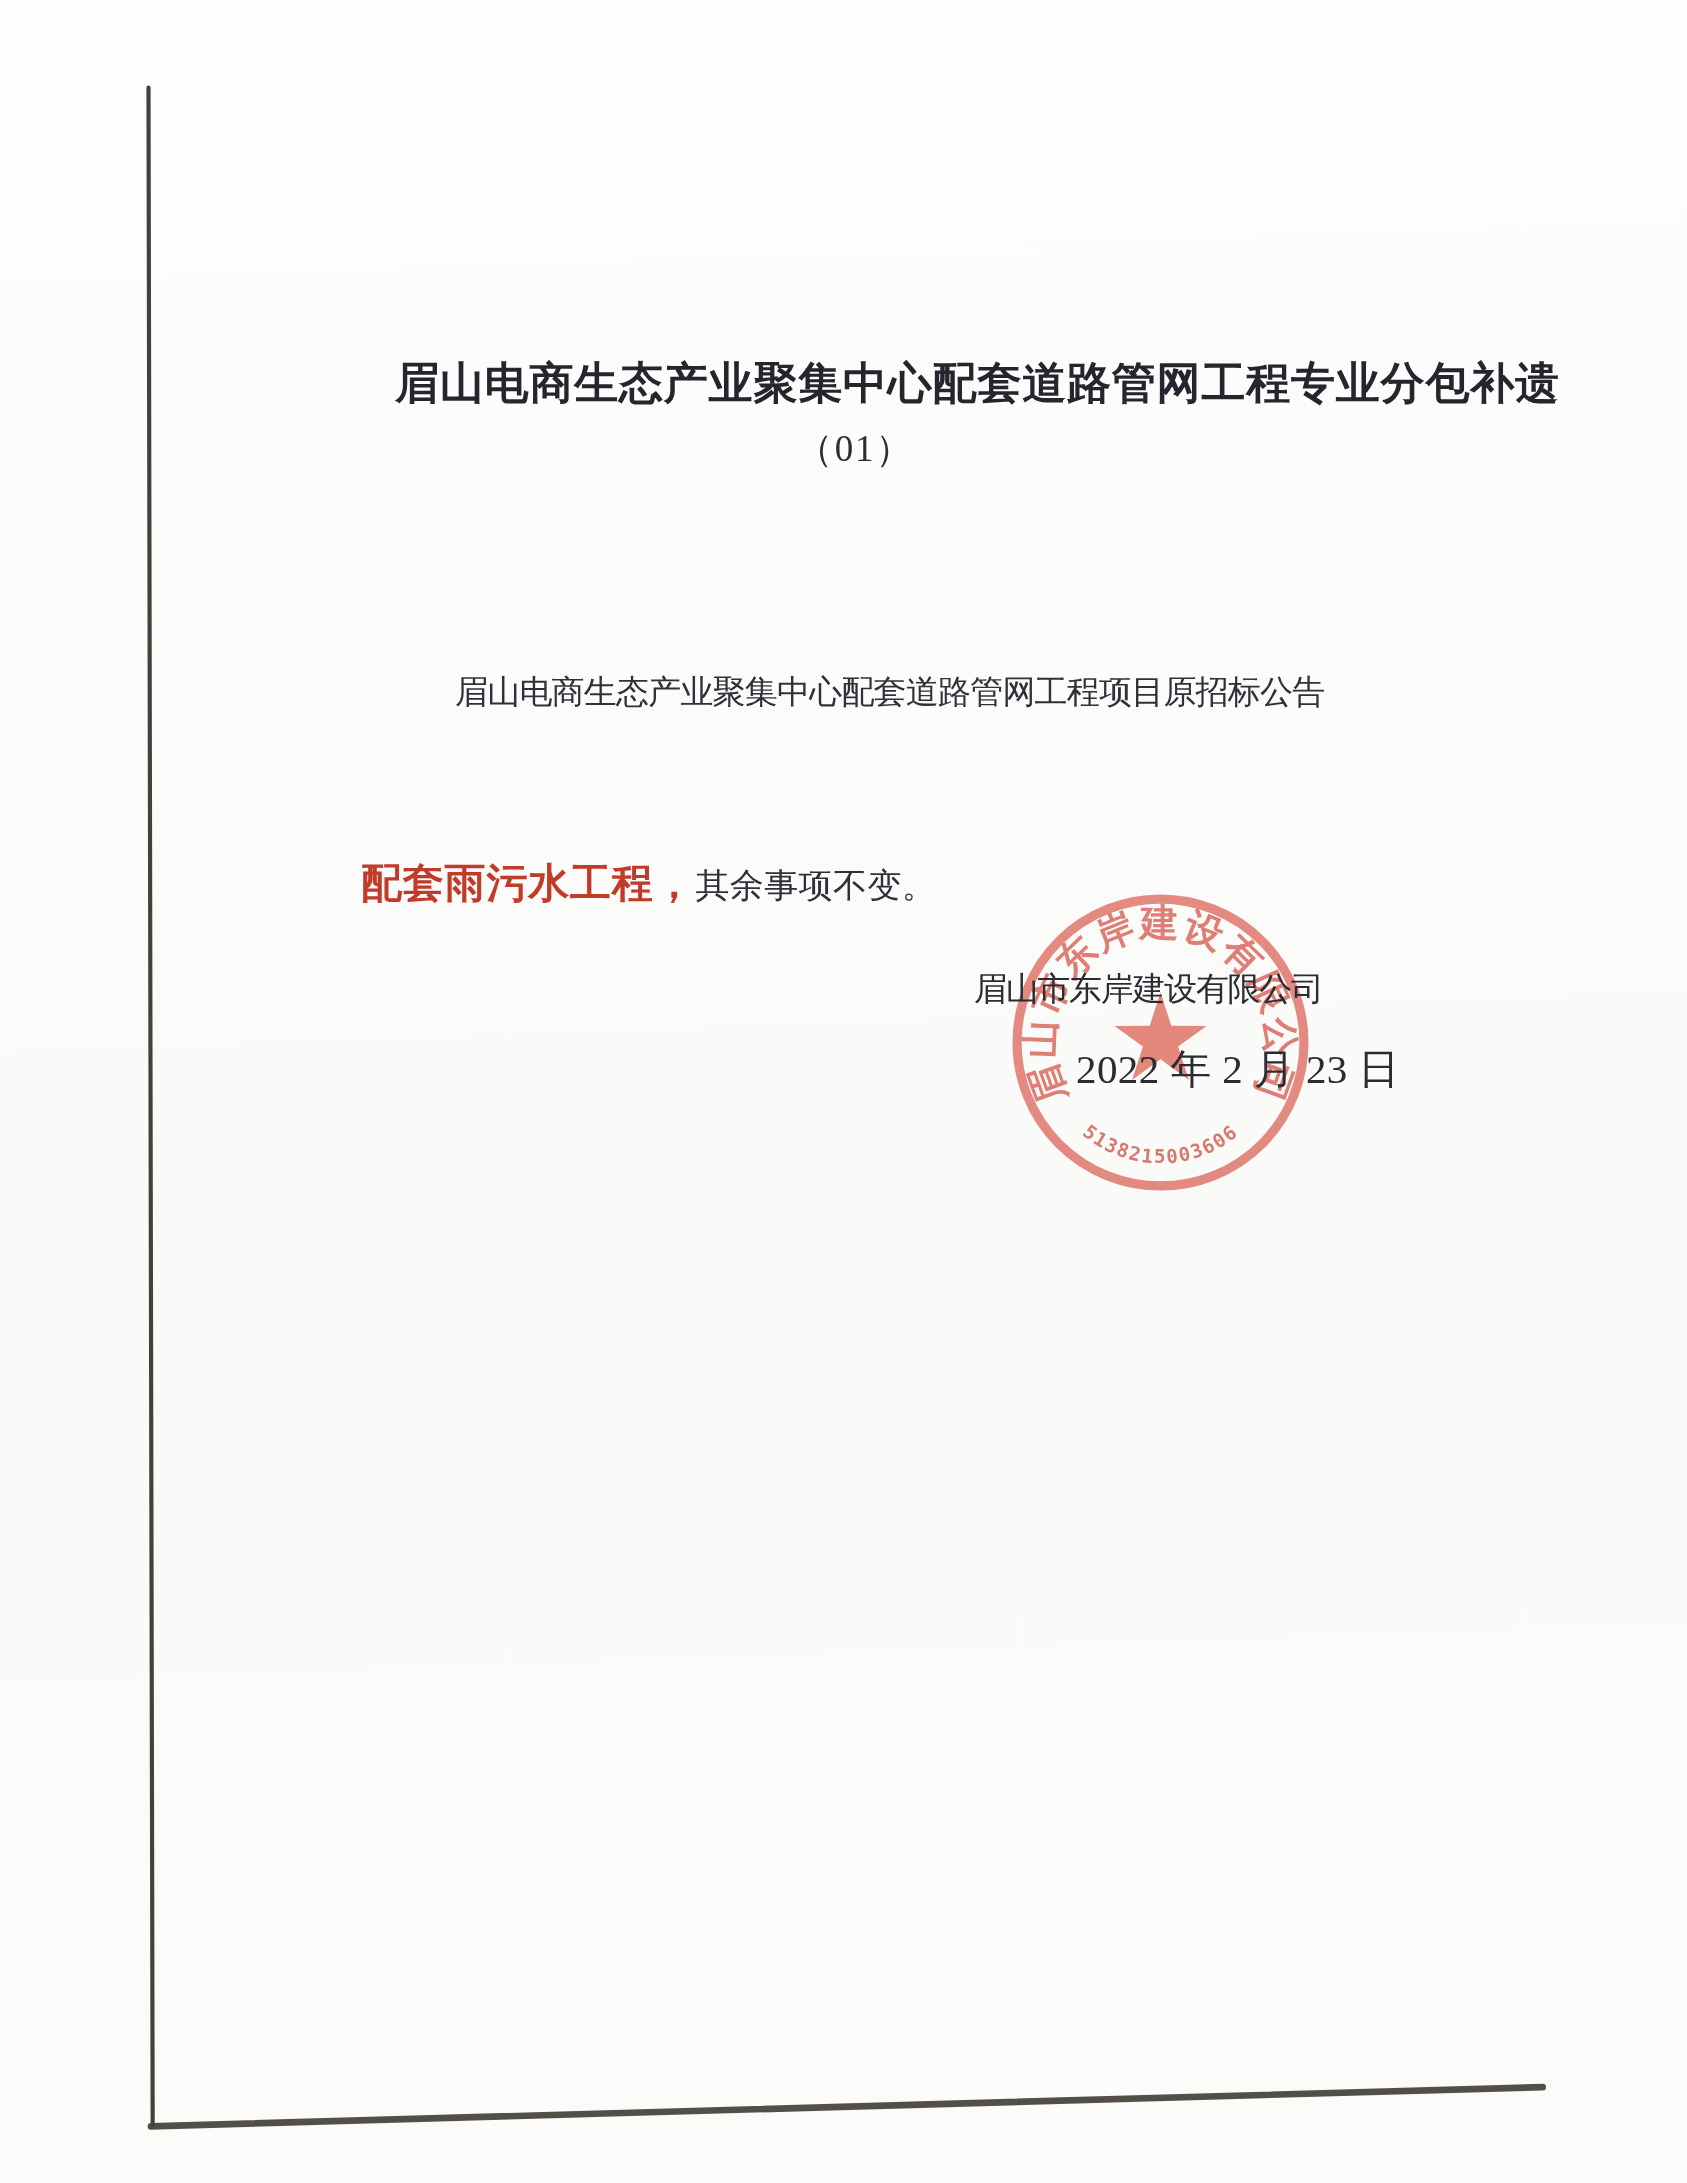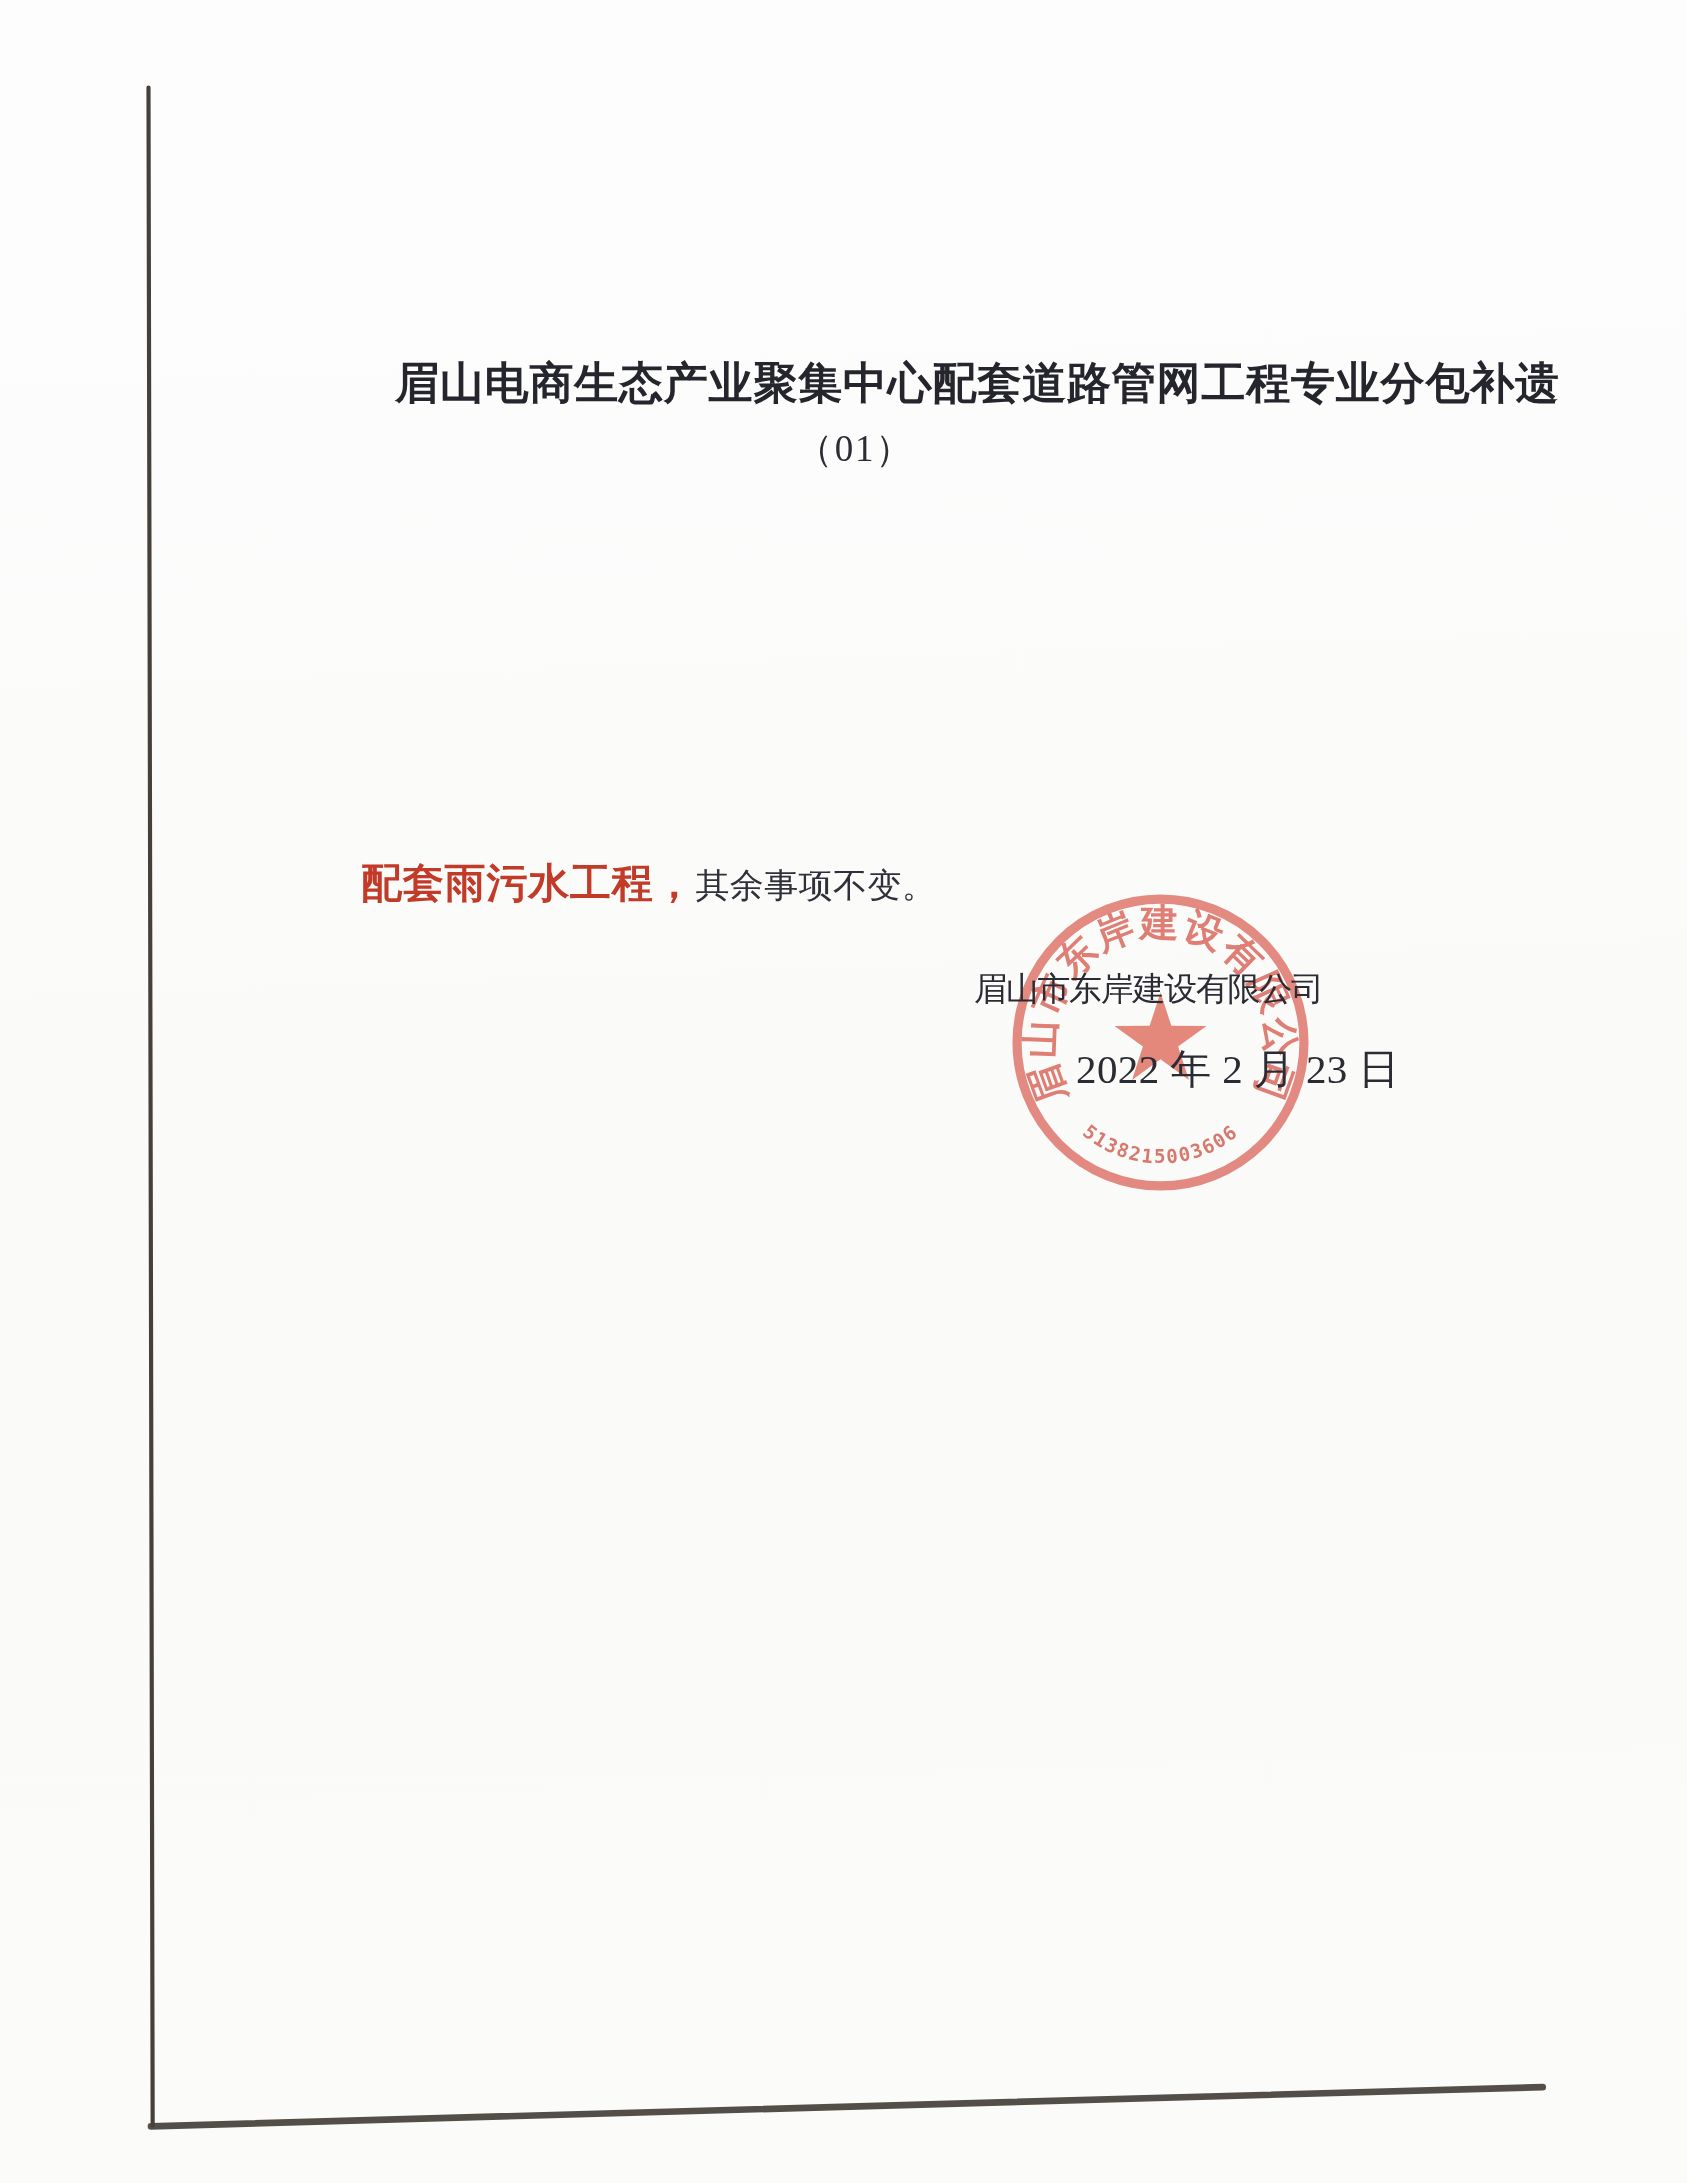--- a/index.html
+++ b/index.html
@@ -148,6 +148,7 @@
   <div class="doc-subtitle">（01）</div>
 
 
+  <div class="para-line1">眉山电商生态产业聚集中心配套道路管网工程项目原招标公告</div>
 
 
   <div class="para-line3">

